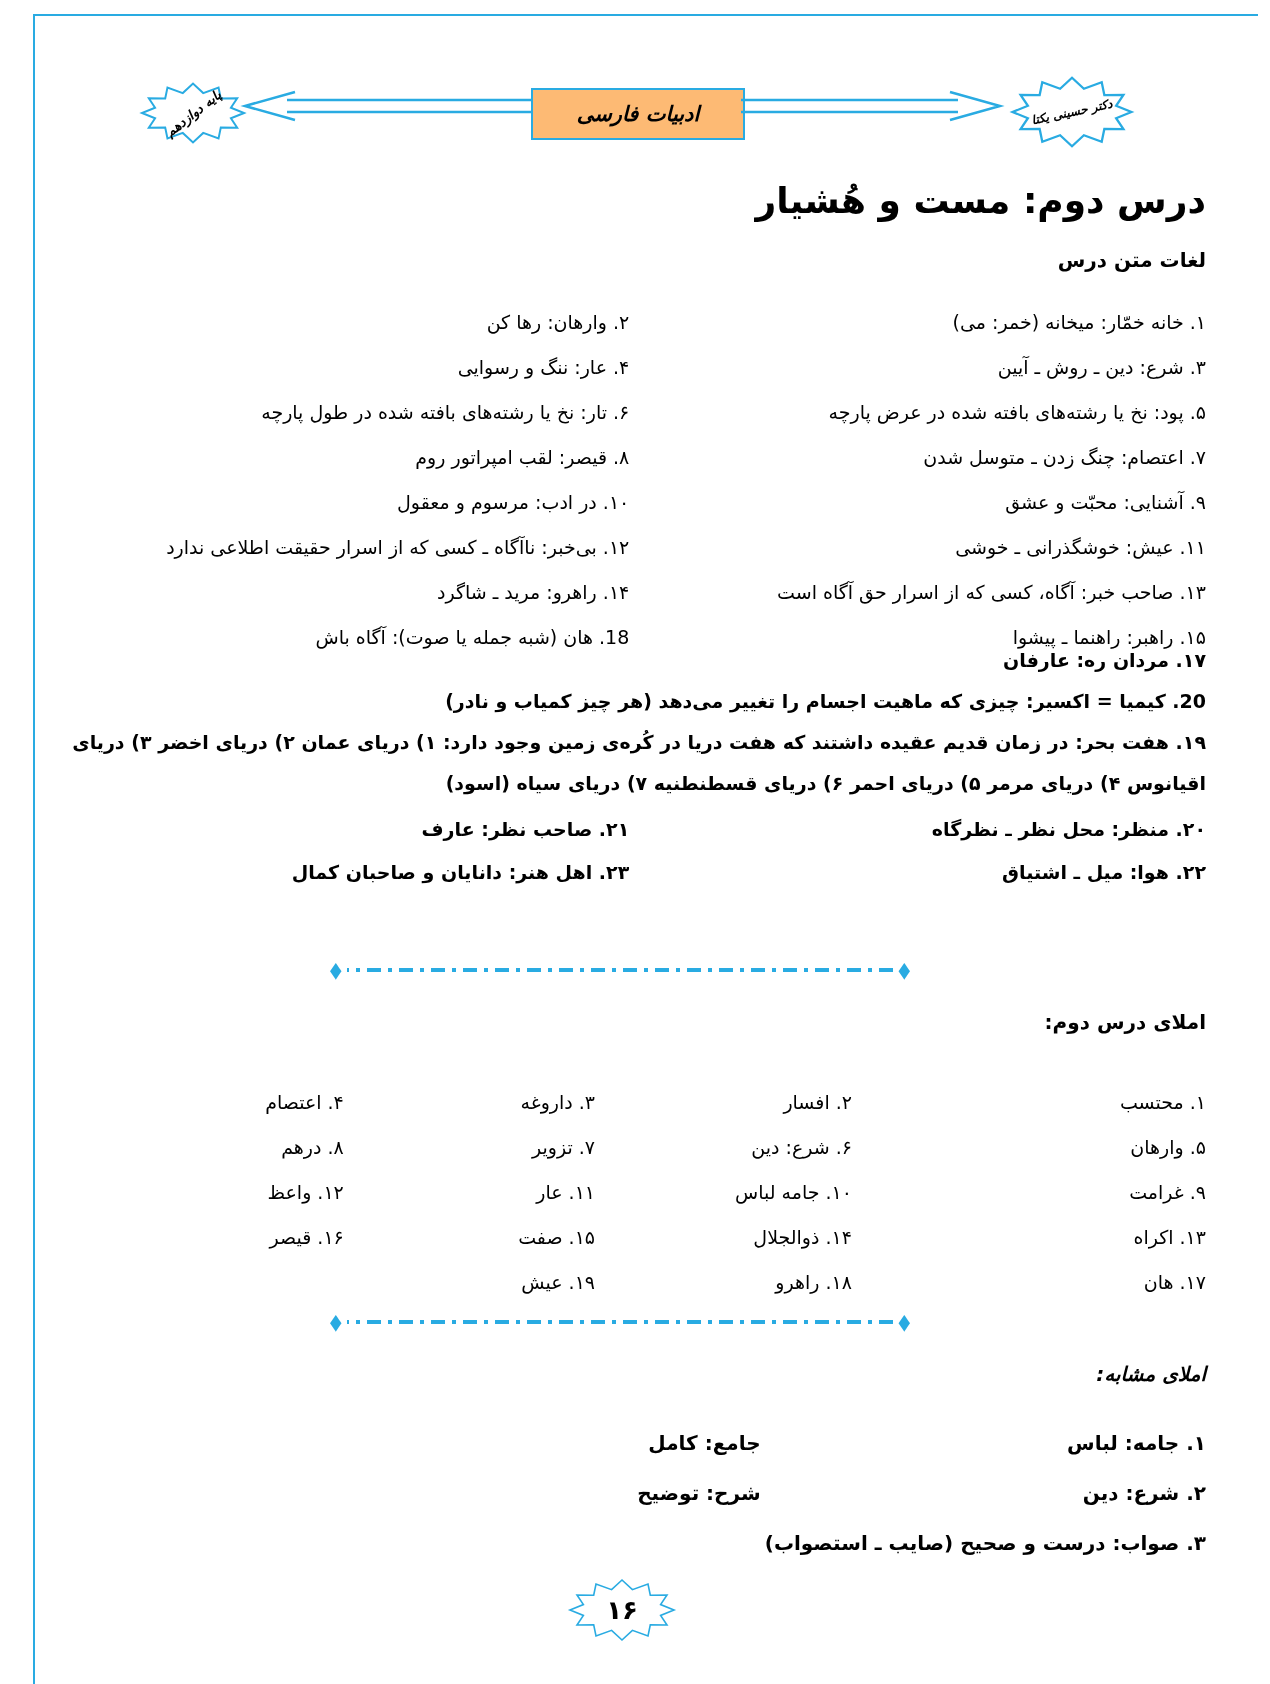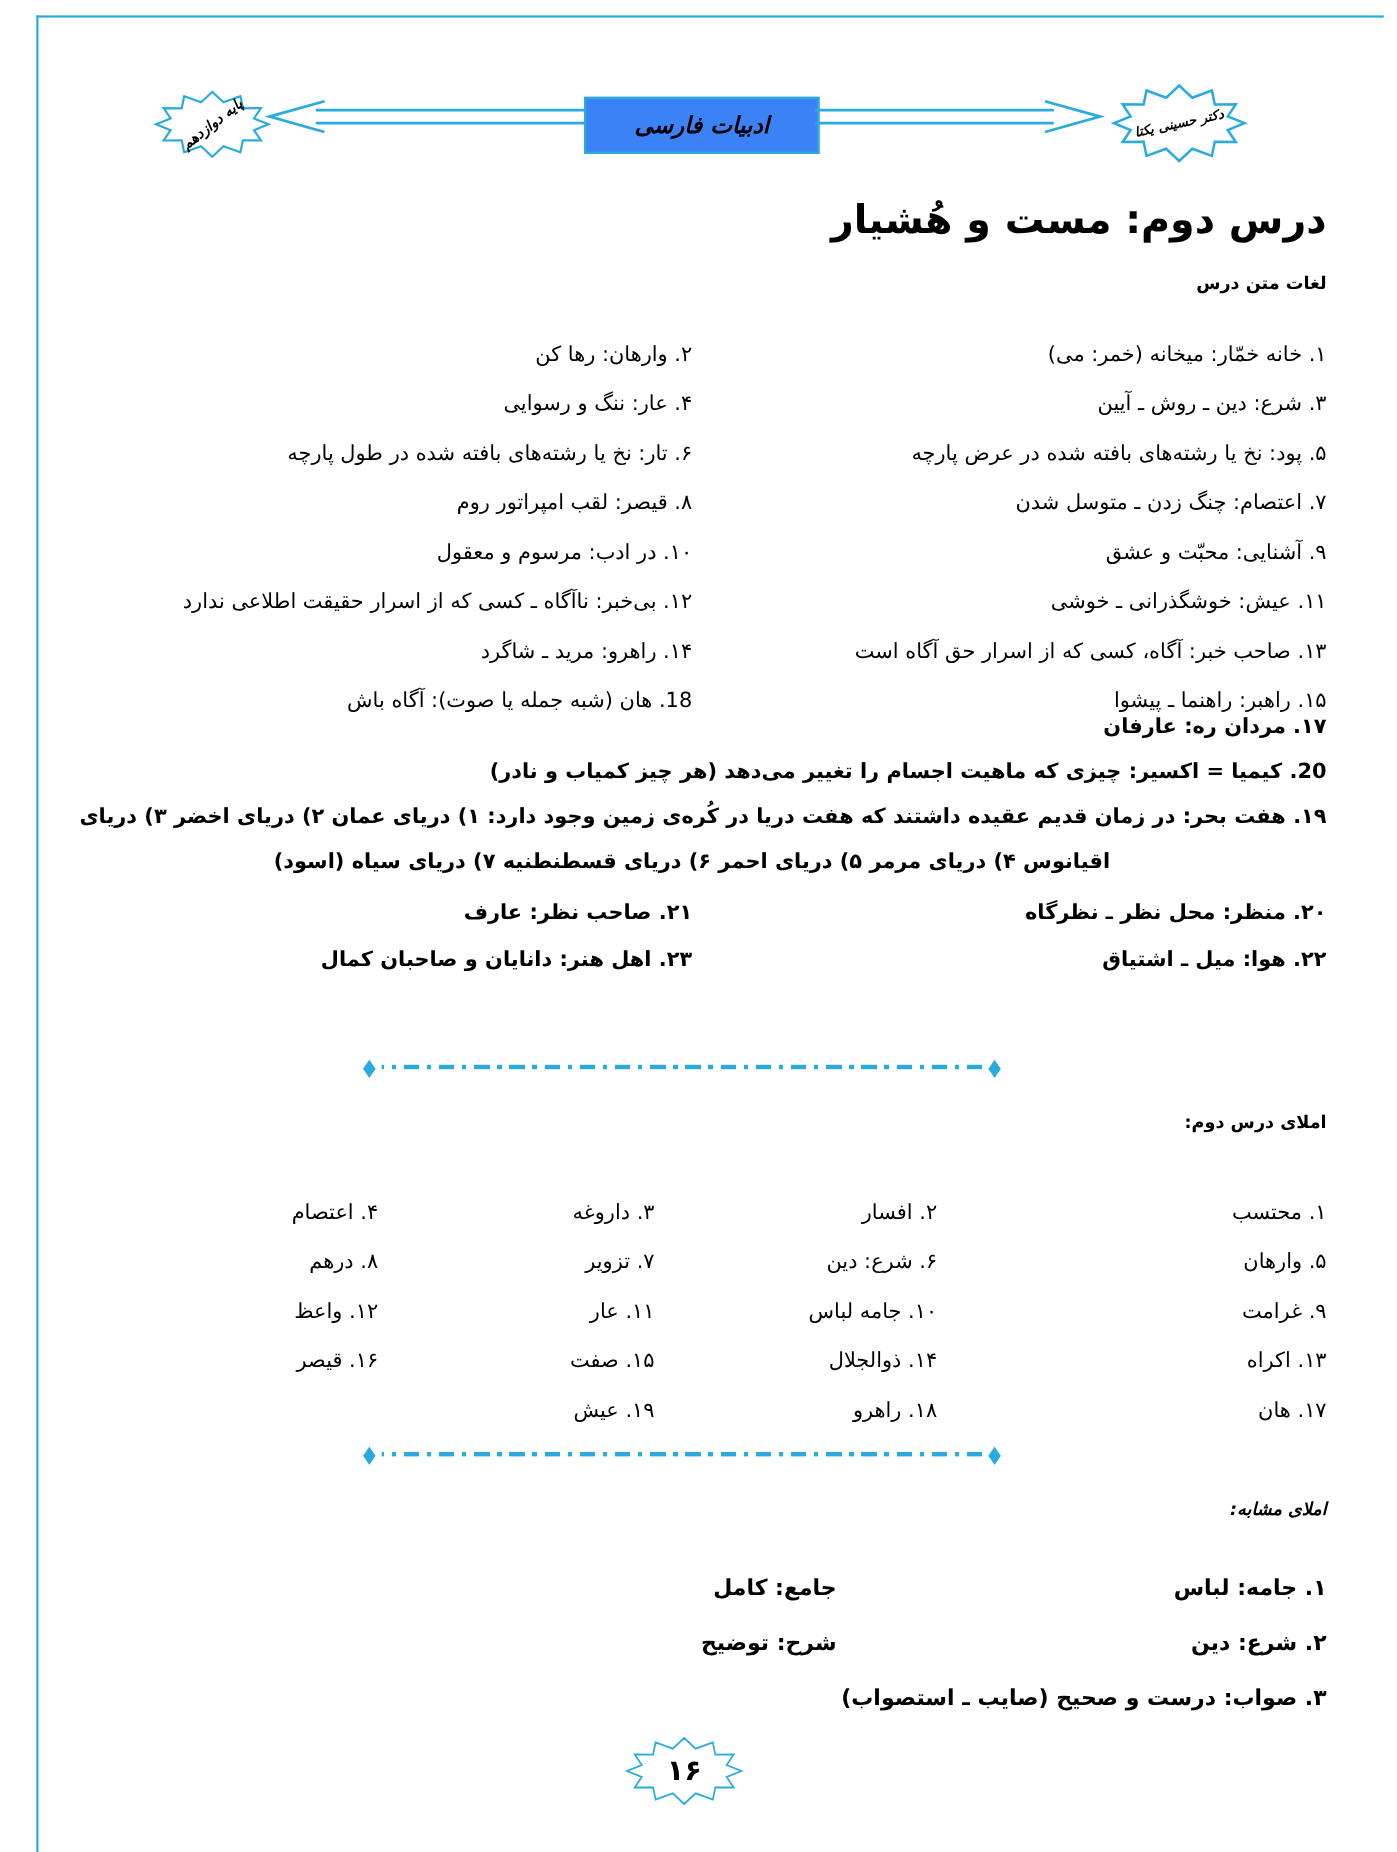--- a/index.html
+++ b/index.html
@@ -28,7 +28,7 @@
   #badge-right .badge-text { transform:rotate(-12deg); font-size:12px; }
   .header-box {
     position:absolute; left:531px; top:88px; width:210px; height:48px;
-    border:2px solid var(--accent); background:#3b82f6;
+    border:2px solid var(--accent); background:#fdba74;
     display:flex; align-items:center; justify-content:center;
     font-size:21px; font-weight:bold; font-style:italic; white-space:nowrap;
   }

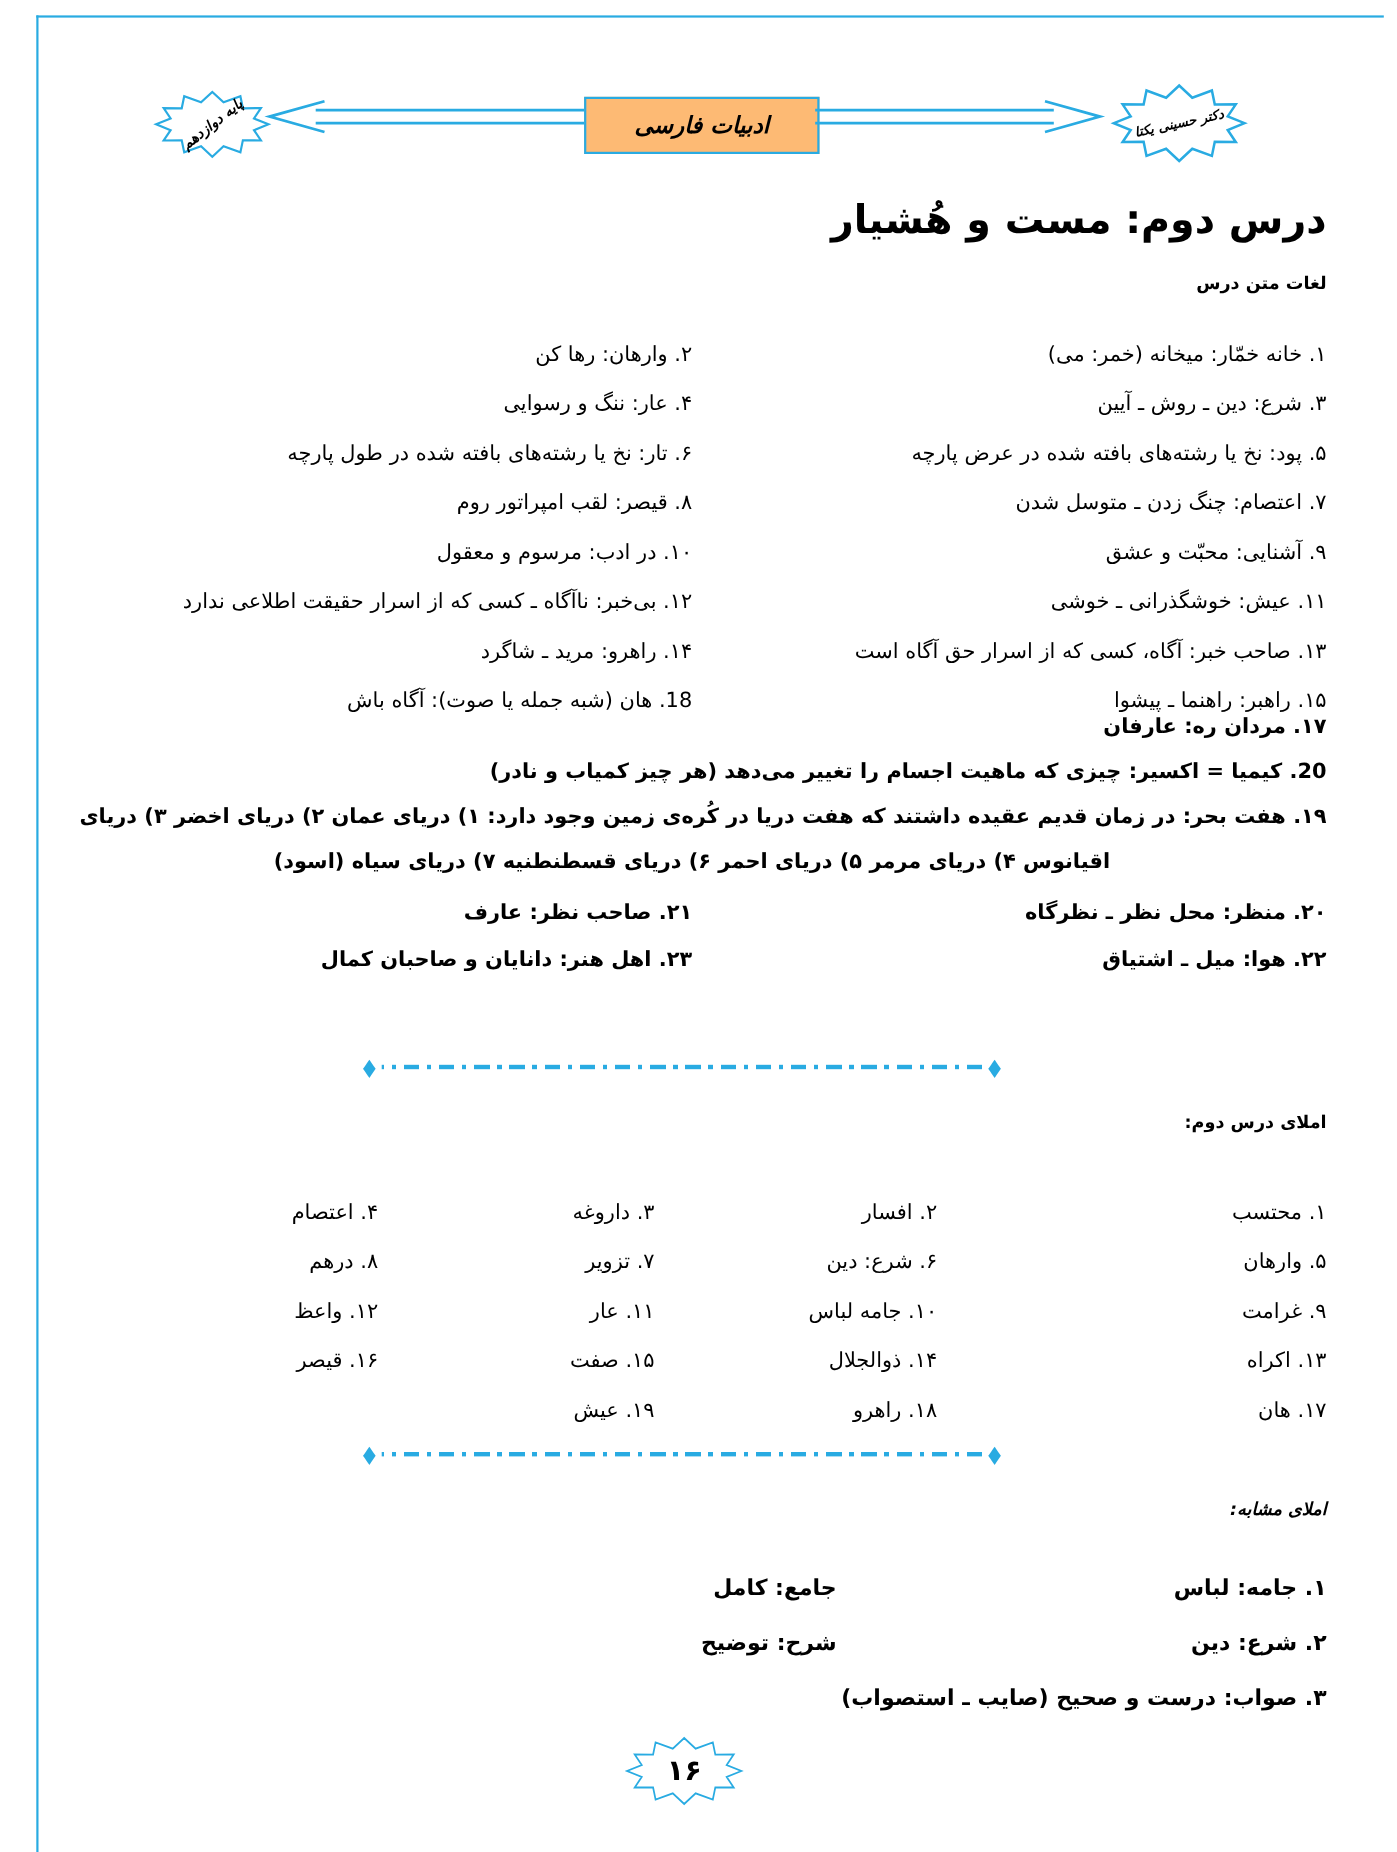--- a/index.html
+++ b/index.html
@@ -42,7 +42,7 @@
     font-size:36px; font-weight:bold; white-space:nowrap;
   }
   .section-heading {
-    position:absolute; right:64px; font-size:16px; font-weight:bold; white-space:nowrap;
+    position:absolute; right:64px; font-size:20px; font-weight:bold; white-space:nowrap;
   }
   #vocab-heading     { top:248px; }
   #dictation-heading { top:1010px; }

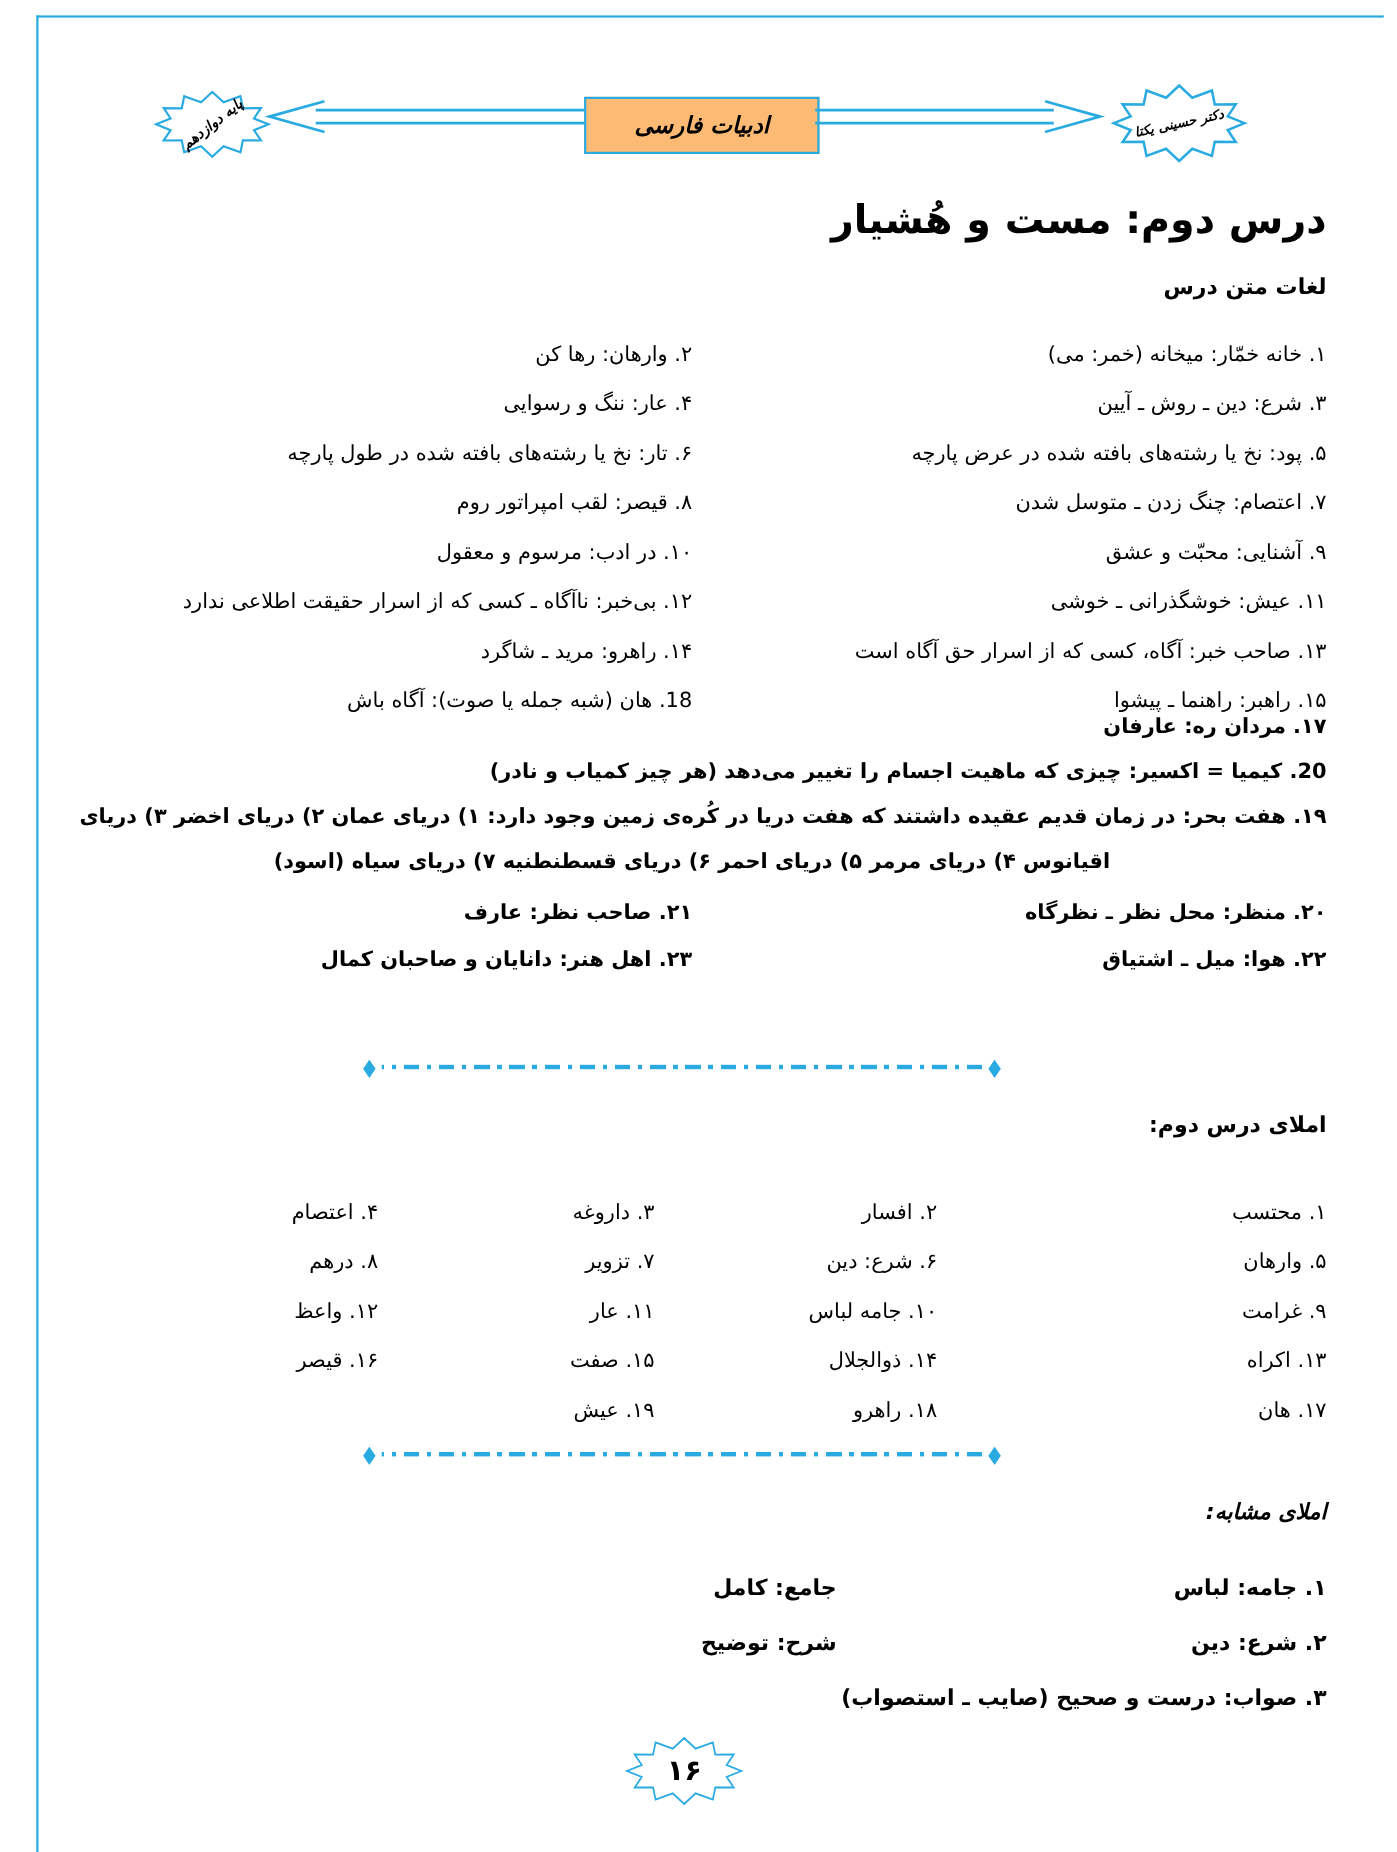--- a/index.html
+++ b/index.html
@@ -54,7 +54,7 @@
   .pair-row .cell-l { width:49.5%; white-space:nowrap; overflow:hidden; }
   .vocab-full { position:absolute; top:640px; right:64px; left:52px; font-size:19px; font-weight:bold; }
   .full-row { line-height:41px; white-space:nowrap; }
-  .full-row.align-left { text-align:center; }
+  .full-row.align-left { text-align:right; }
   .vocab-bold-pairs { position:absolute; top:808px; right:64px; left:64px; font-size:19px; font-weight:bold; }
   .vocab-bold-pairs .pair-row { line-height:43px; }
   

